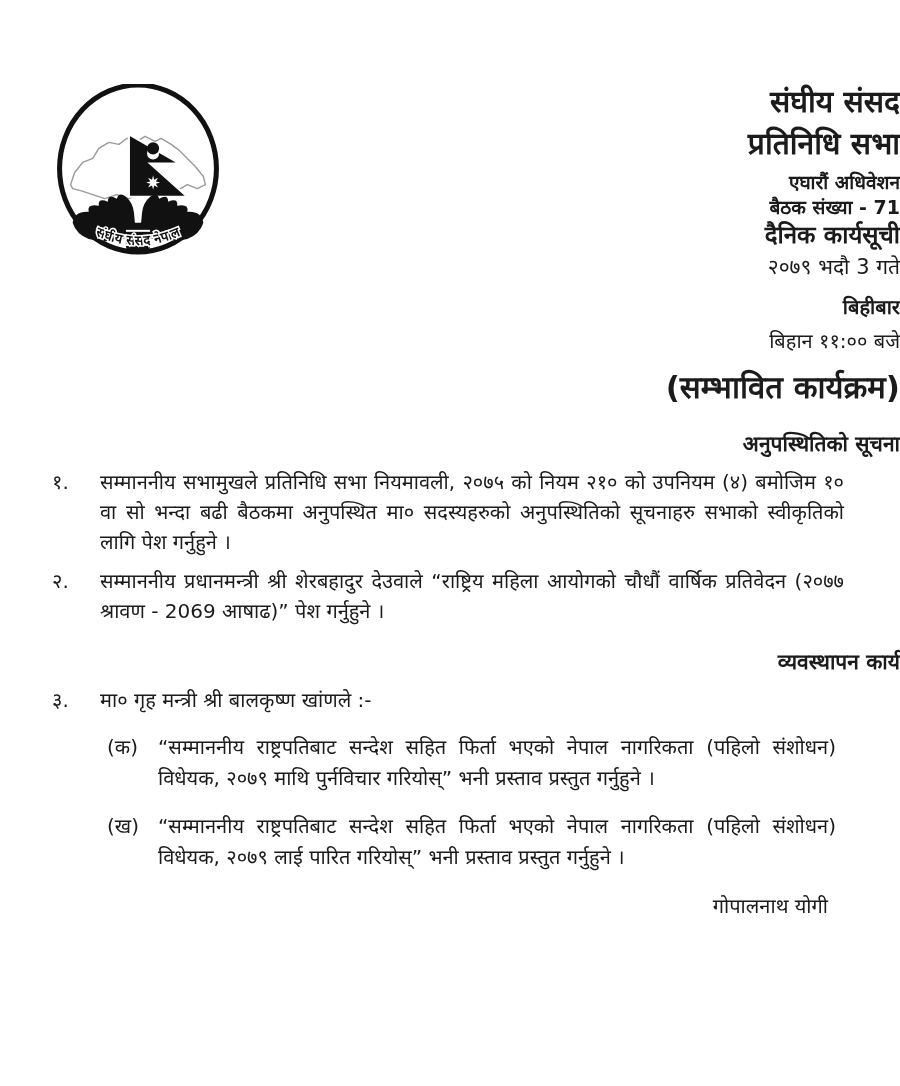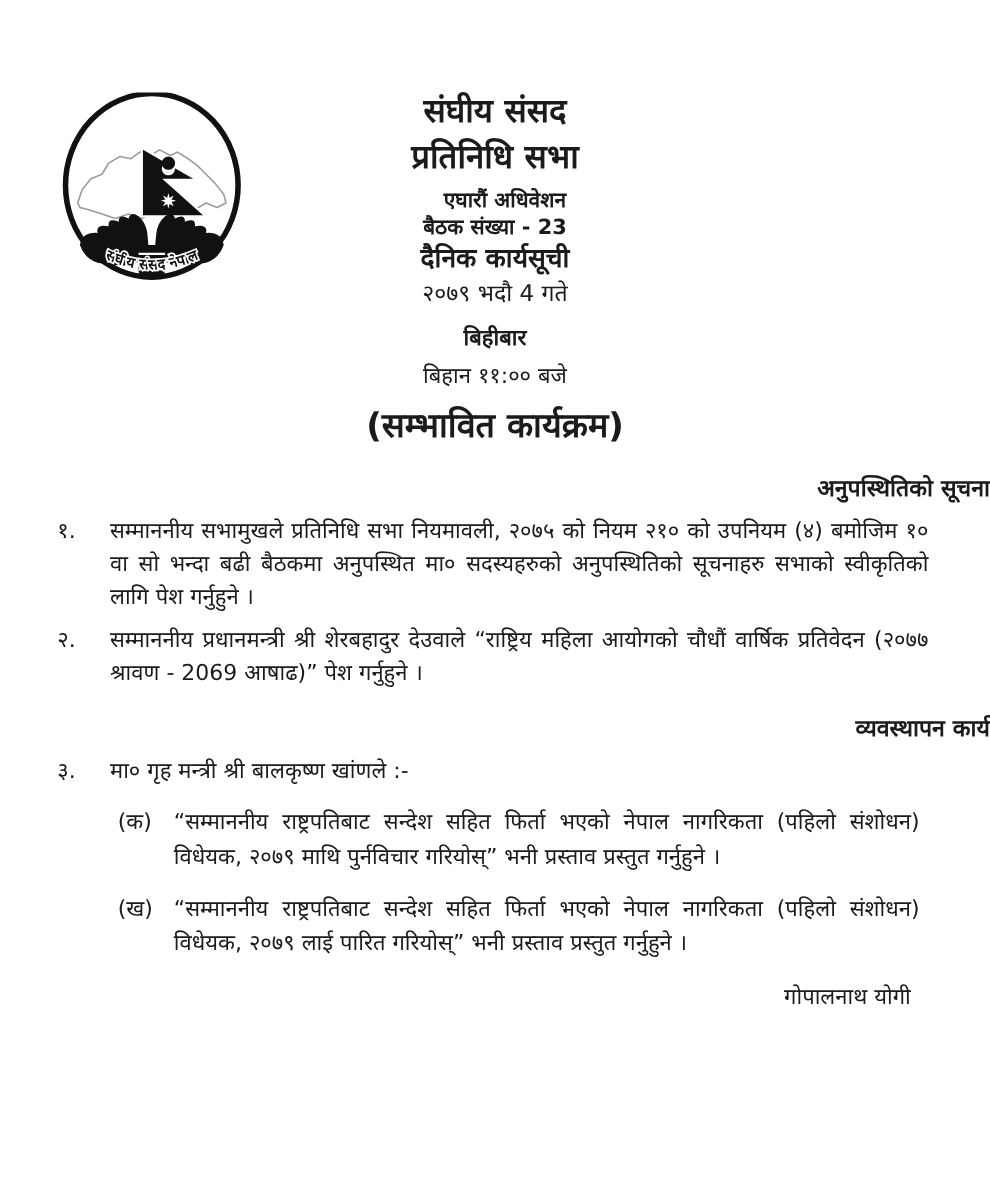--- a/index.html
+++ b/index.html
@@ -19,7 +19,7 @@
     width:172px; height:176px;
   }
   
-  .header { padding-top:82px; text-align:center; }
+  .header { padding-top:82px; text-align:right; }
   .t1a { font-size:30px; font-weight:bold; line-height:40px; }
   .t1b { font-size:30px; font-weight:bold; line-height:44px; }
   .t2  { font-size:19px; font-weight:bold; line-height:25px; }

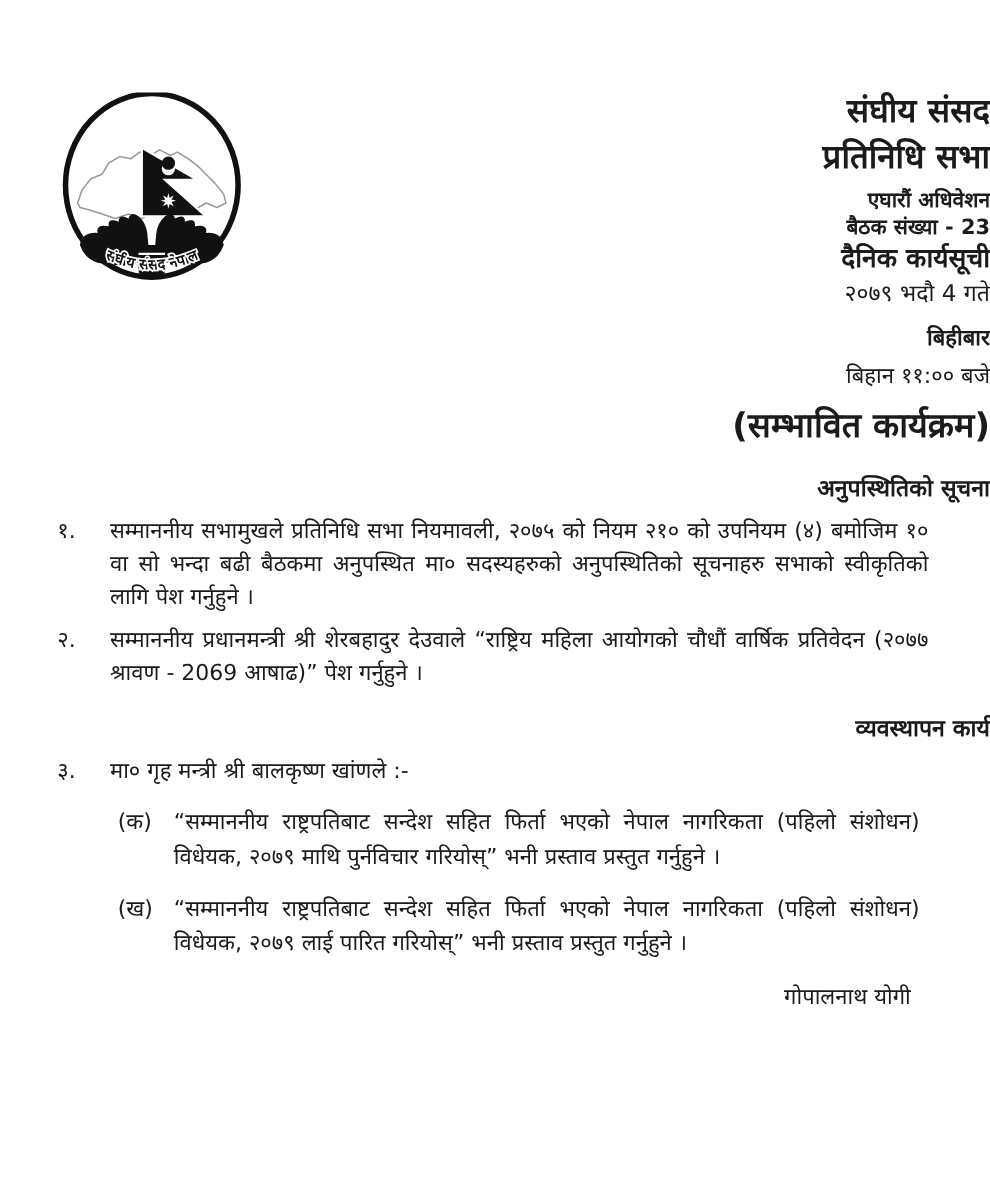--- a/index.html
+++ b/index.html
@@ -99,7 +99,7 @@
     <div class="t1a">संघीय संसद</div>
     <div class="t1b">प्रतिनिधि सभा</div>
     <div class="t2 t2a">एघारौं अधिवेशन</div>
-    <div class="t2">बैठक संख्या - 23</div>
+    <div class="t2">बैठक संख्या - 71</div>
     <div class="t3">दैनिक कार्यसूची</div>
     <div class="t4">२०७९ भदौ 4 गते</div>
     <div class="t5">बिहीबार</div>

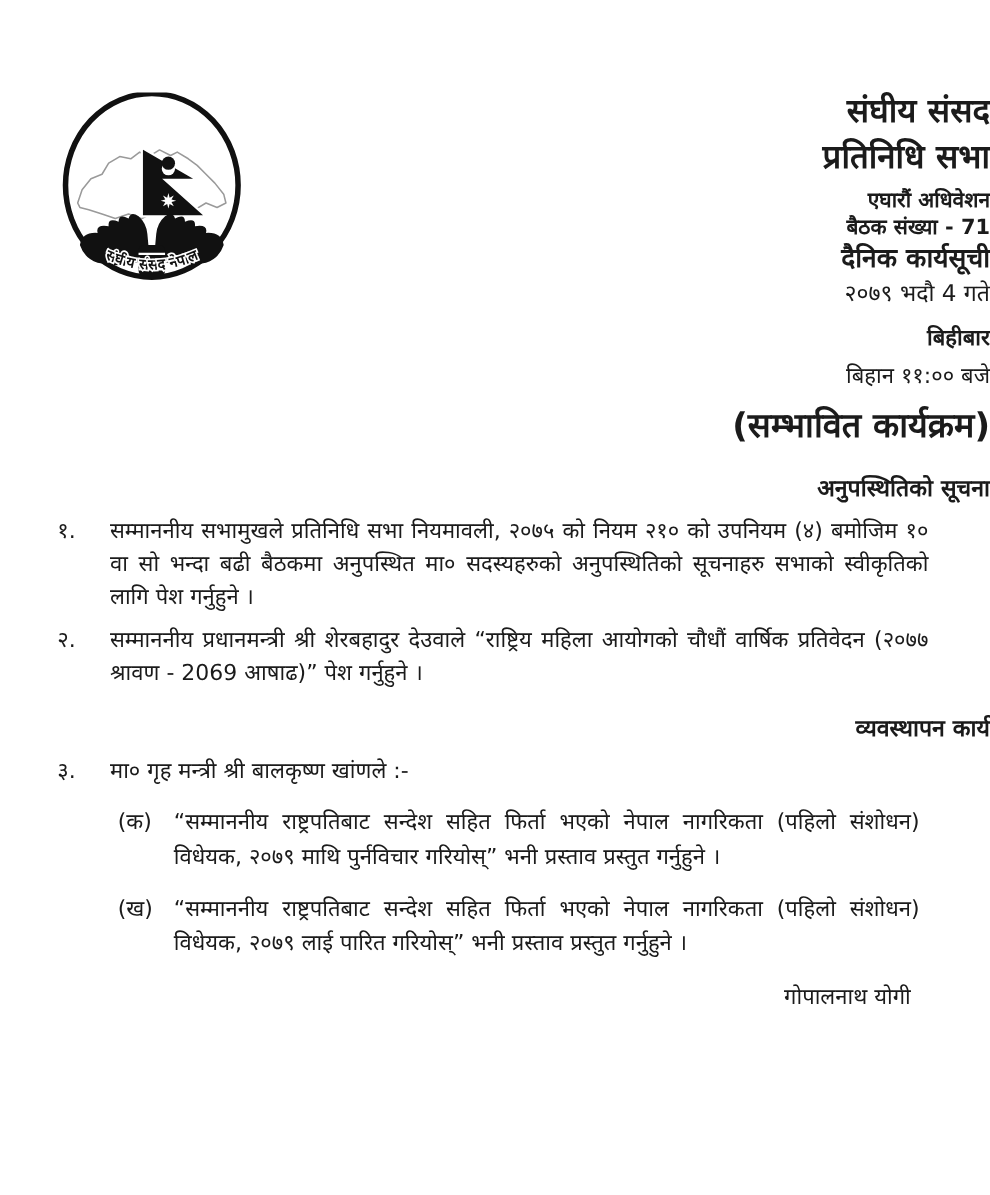--- a/index.html
+++ b/index.html
@@ -101,7 +101,7 @@
     <div class="t2 t2a">एघारौं अधिवेशन</div>
     <div class="t2">बैठक संख्या - 71</div>
     <div class="t3">दैनिक कार्यसूची</div>
-    <div class="t4">२०७९ भदौ 4 गते</div>
+    <div class="t4">२०७९ भदौ 3 गते</div>
     <div class="t5">बिहीबार</div>
     <div class="t6">बिहान ११:०० बजे</div>
     <div class="t7">(सम्भावित कार्यक्रम)</div>

